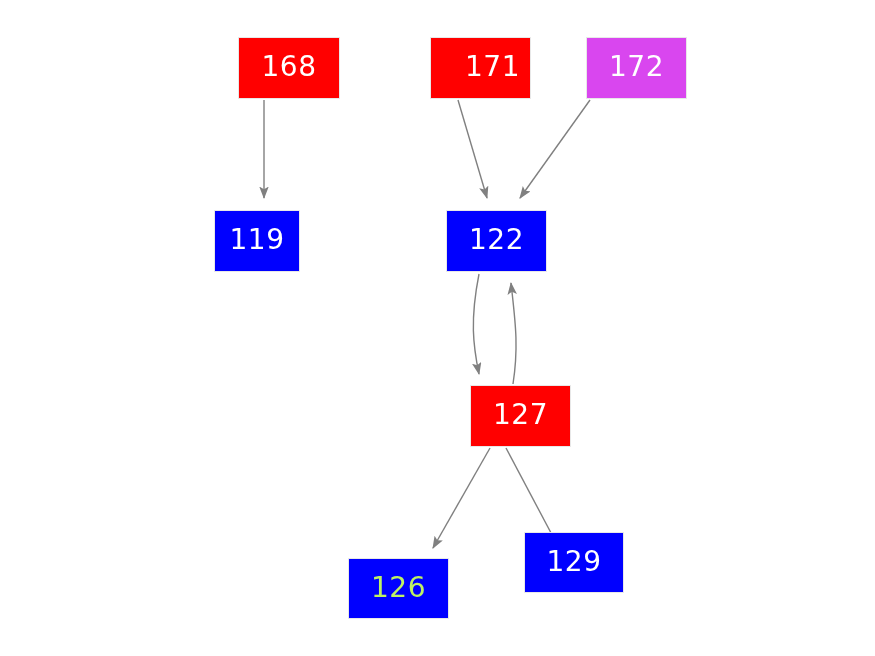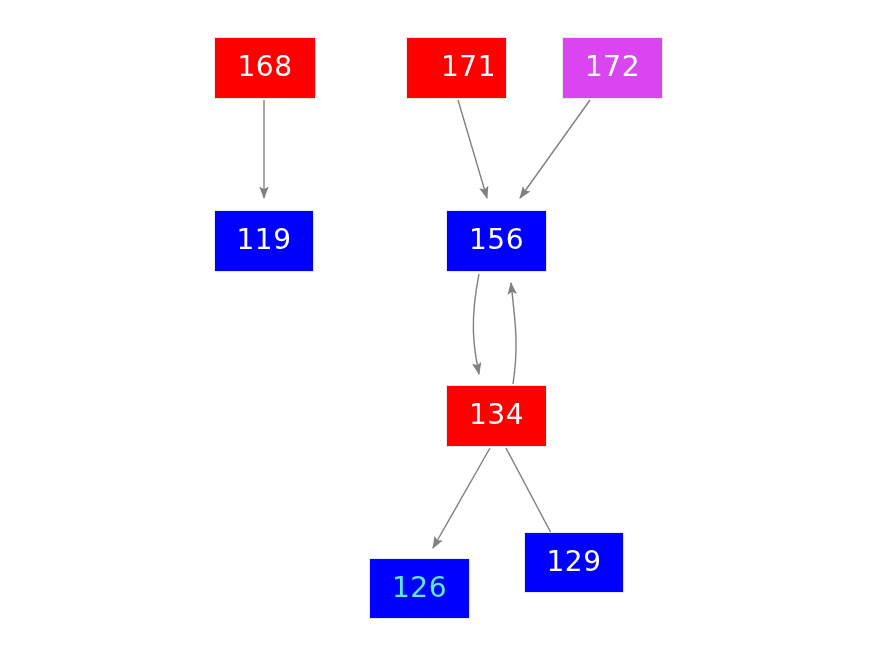--- a/index.html
+++ b/index.html
@@ -38,7 +38,7 @@
     letter-spacing: 0.5px;
     user-select: none;
   }
-  .node.red  { background: #ff0000; }
+  .node.red  { background: #ff0000; margin-left: 24px; }
   .node.blue { background: #0000ff; }
   .node-label {
     display: block;

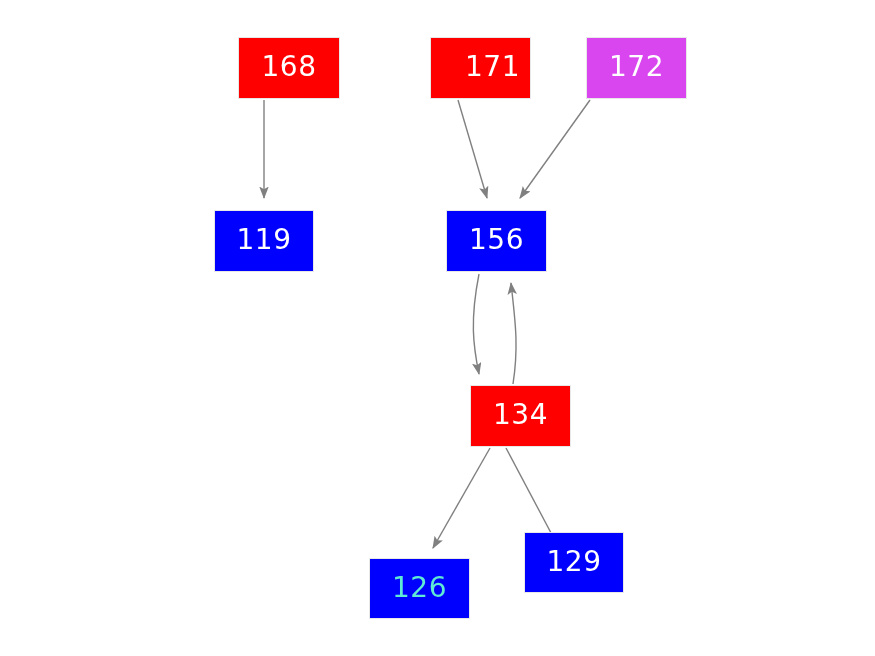--- a/index.html
+++ b/index.html
@@ -79,7 +79,7 @@
     <span class="node-label">172</span>
   </div>
 
-  <div class="node blue" style="left: 214px; top: 210px; width: 100px; height: 62px; background: rgb(0, 0, 255); color: rgb(255, 255, 255); border-color: rgb(232, 232, 232);">
+  <div class="node blue" style="left: 214px; top: 210px; width: 86px; height: 62px; background: rgb(0, 0, 255); color: rgb(255, 255, 255); border-color: rgb(232, 232, 232);">
     <span class="node-label">119</span>
   </div>
 

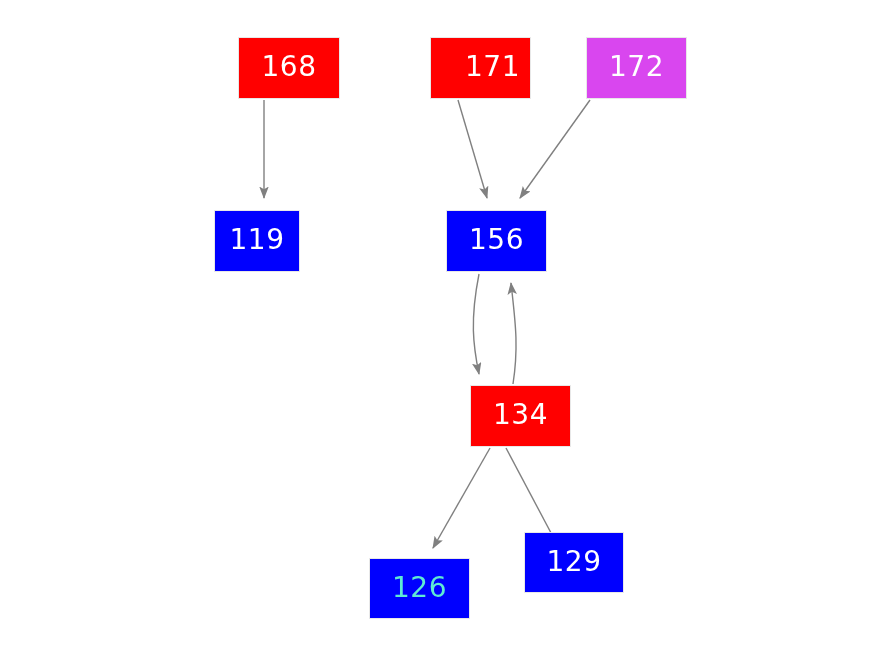--- a/index.html
+++ b/index.html
@@ -84,7 +84,7 @@
   </div>
 
   <div class="node blue" style="left: 446px; top: 210px; width: 101px; height: 62px; background: rgb(0, 0, 255); color: rgb(255, 255, 255); border-color: rgb(232, 232, 232);">
-    <span class="node-label">156</span>
+    <span class="node-label">122</span>
   </div>
 
   <div class="node red" style="left: 446px; top: 385px; width: 101px; height: 62px; background: rgb(255, 0, 0); color: rgb(255, 255, 255); border-color: rgb(232, 232, 232);">

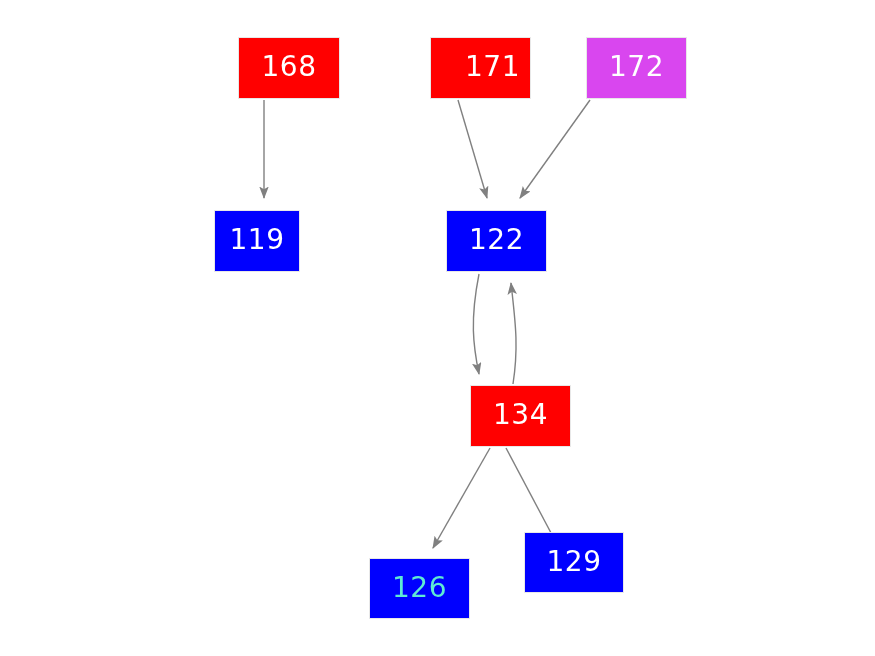--- a/index.html
+++ b/index.html
@@ -88,7 +88,7 @@
   </div>
 
   <div class="node red" style="left: 446px; top: 385px; width: 101px; height: 62px; background: rgb(255, 0, 0); color: rgb(255, 255, 255); border-color: rgb(232, 232, 232);">
-    <span class="node-label">134</span>
+    <span class="node-label">127</span>
   </div>
 
   <div class="node blue" style="left: 369px; top: 558px; width: 101px; height: 61px; background: rgb(0, 0, 255); color: #5eead4; border-color: rgb(232, 232, 232);">

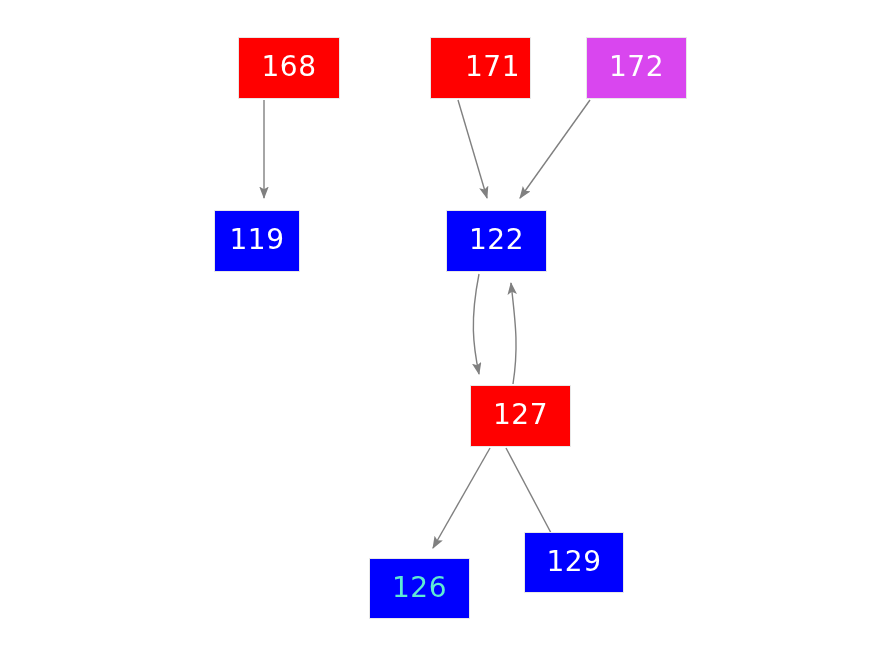--- a/index.html
+++ b/index.html
@@ -91,7 +91,7 @@
     <span class="node-label">127</span>
   </div>
 
-  <div class="node blue" style="left: 369px; top: 558px; width: 101px; height: 61px; background: rgb(0, 0, 255); color: #5eead4; border-color: rgb(232, 232, 232);">
+  <div class="node blue" style="left: 348px; top: 558px; width: 101px; height: 61px; background: rgb(0, 0, 255); color: #bef264; border-color: rgb(232, 232, 232);">
     <span class="node-label">126</span>
   </div>
 

